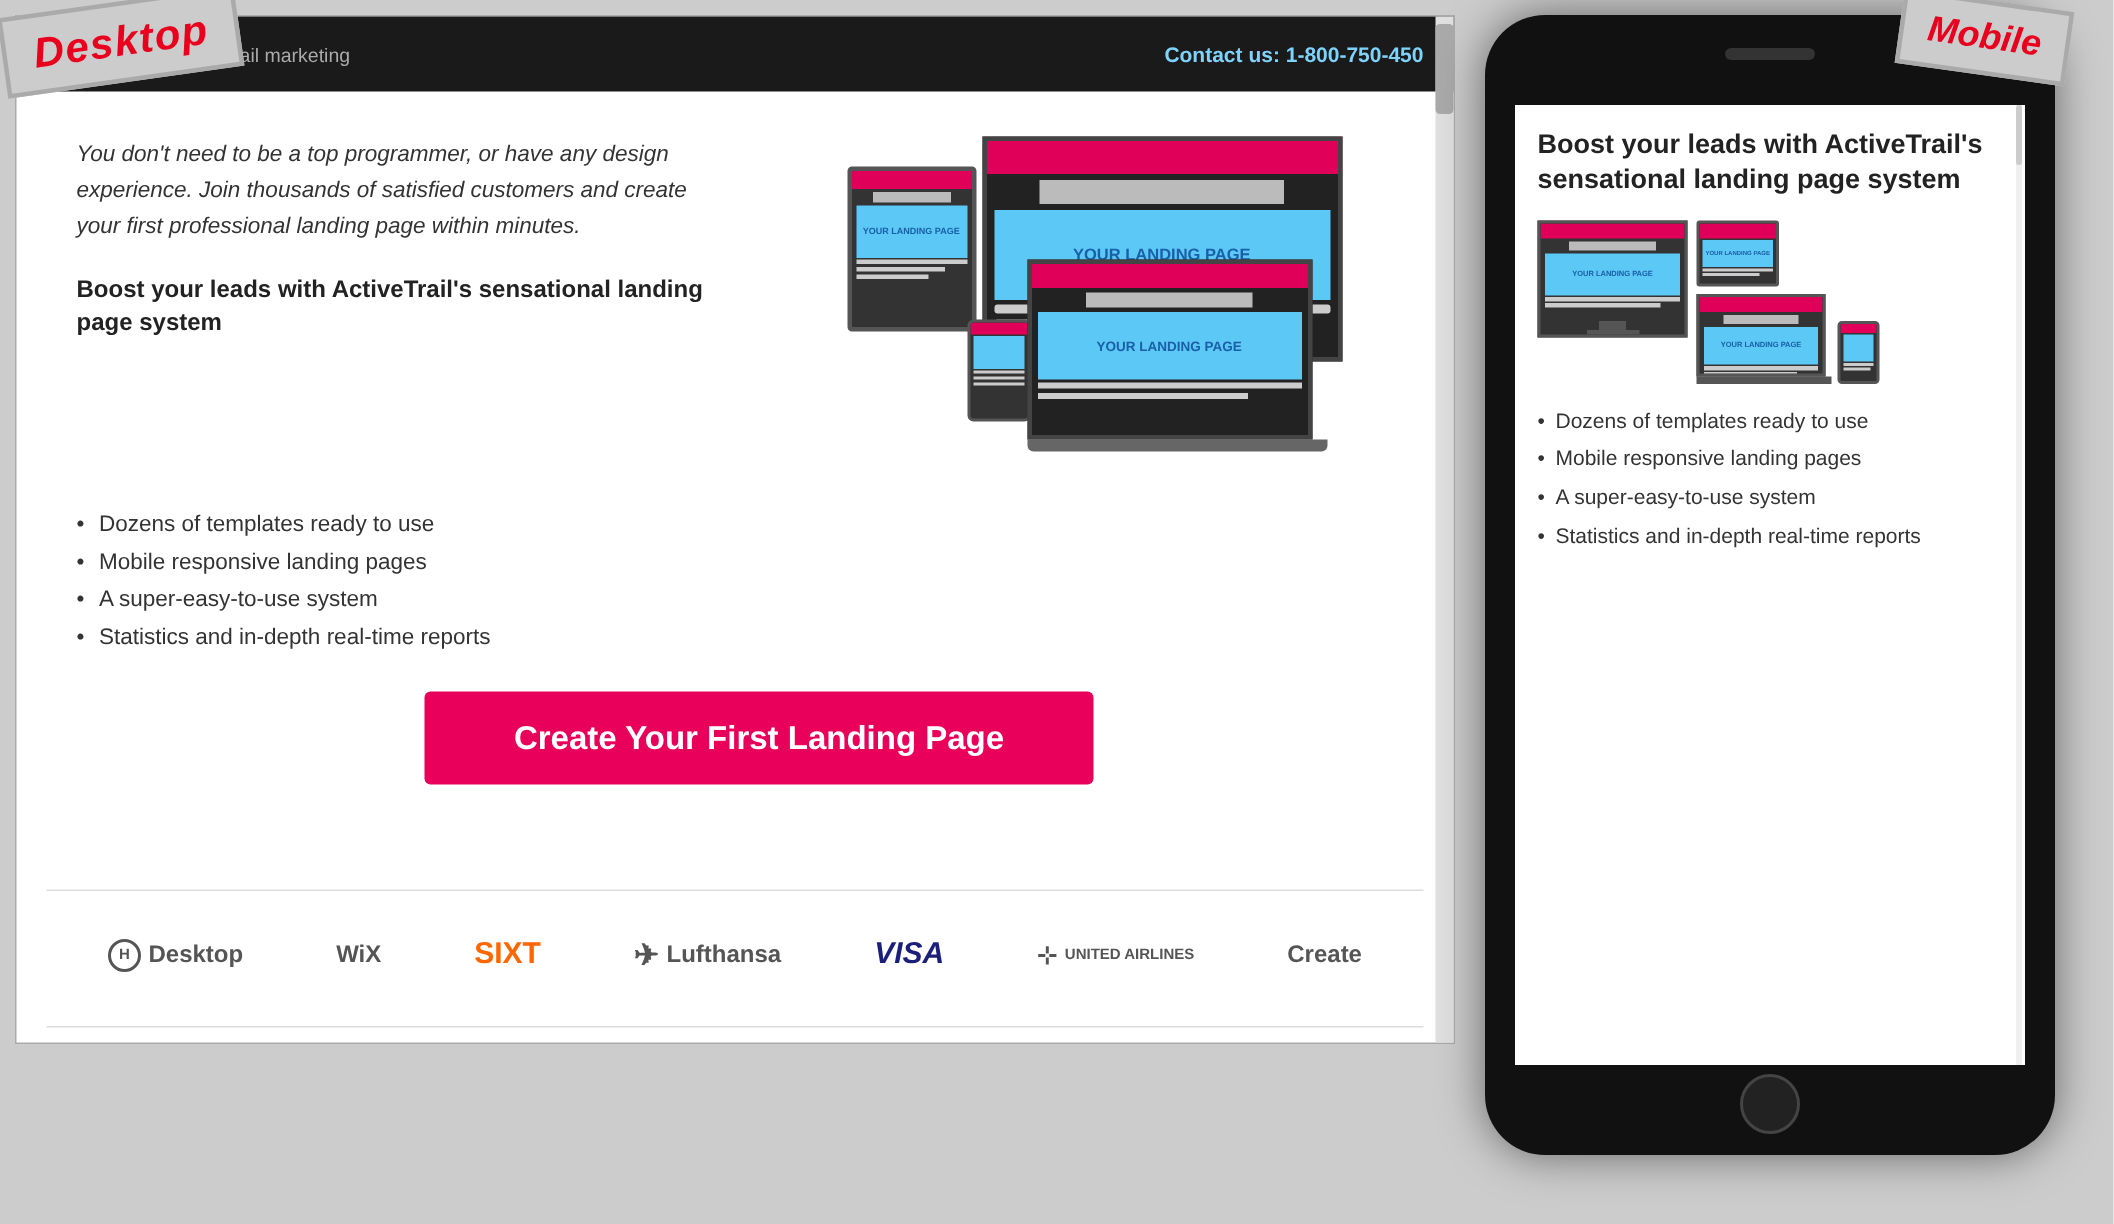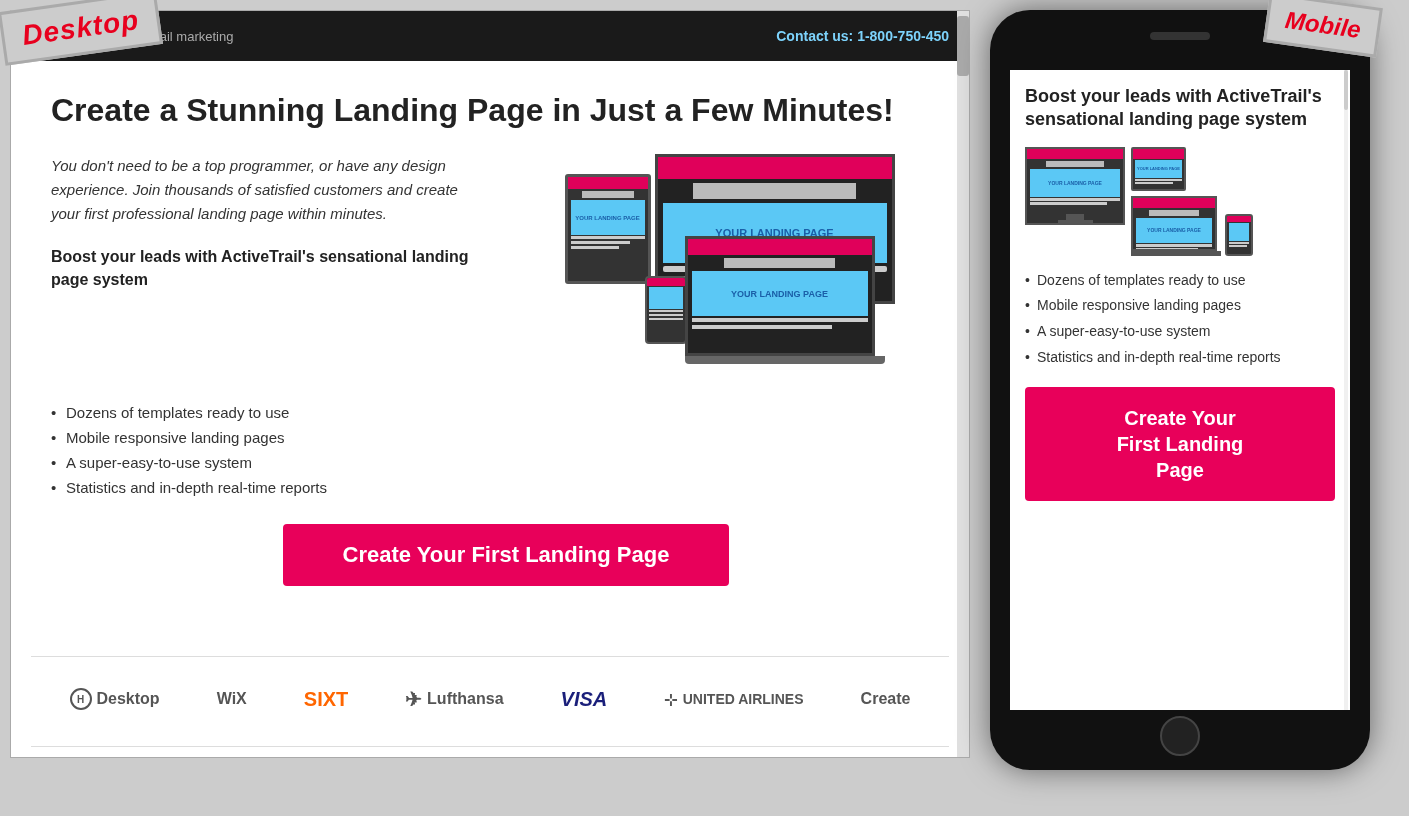--- a/index.html
+++ b/index.html
@@ -613,7 +613,6 @@
   </div>
 
   <div class="desktop-main">
-    <h1 class="page-headline">Create a Stunning Landing Page in Just a Few Minutes!</h1>
 
     <div class="content-row">
       <div class="content-text">

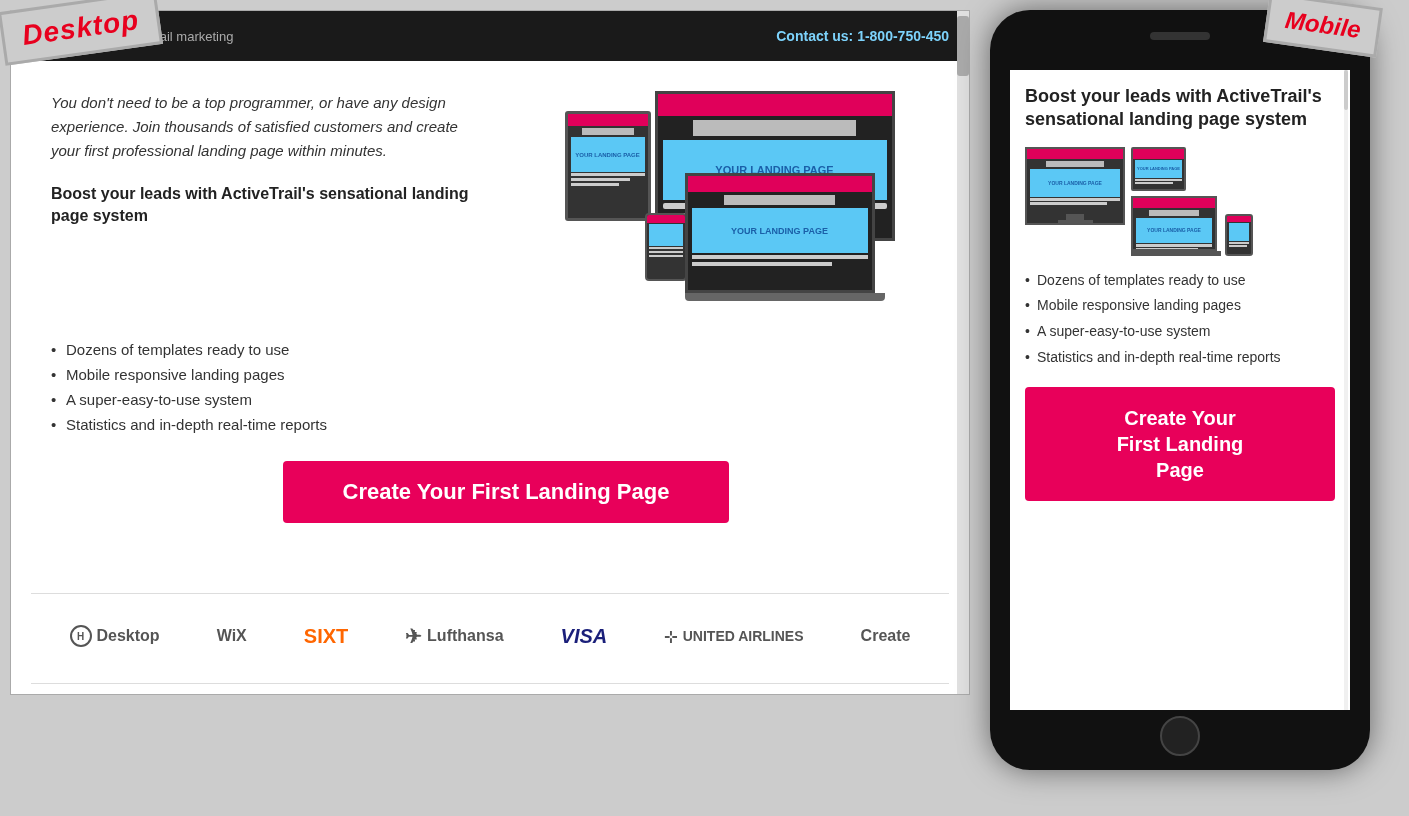--- a/index.html
+++ b/index.html
@@ -809,7 +809,6 @@
         </ul>
 
         
-        <button class="mobile-cta">Create Your<br>First Landing<br>Page</button>
       </div>
 
       <div class="phone-scrollbar">

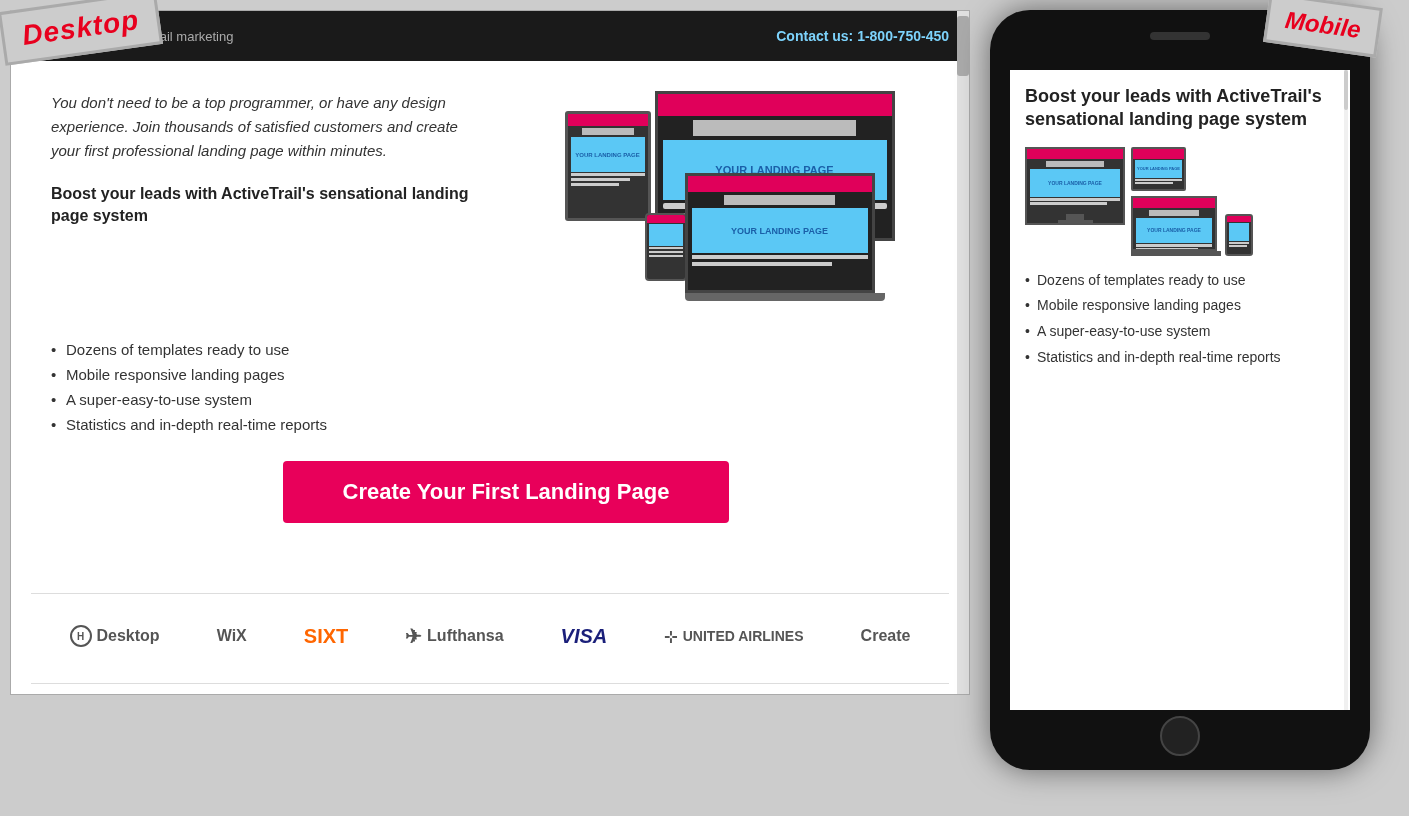--- a/index.html
+++ b/index.html
@@ -719,7 +719,7 @@
     </div>
     <div class="brand-item">
       <span style="font-size:16px;">⊹</span>
-      <span style="font-size:14px;">UNITED AIRLINES</span>
+      <span style="font-size:10px;">UNITED AIRLINES</span>
     </div>
     <div class="brand-item">
       <span>Create</span>

